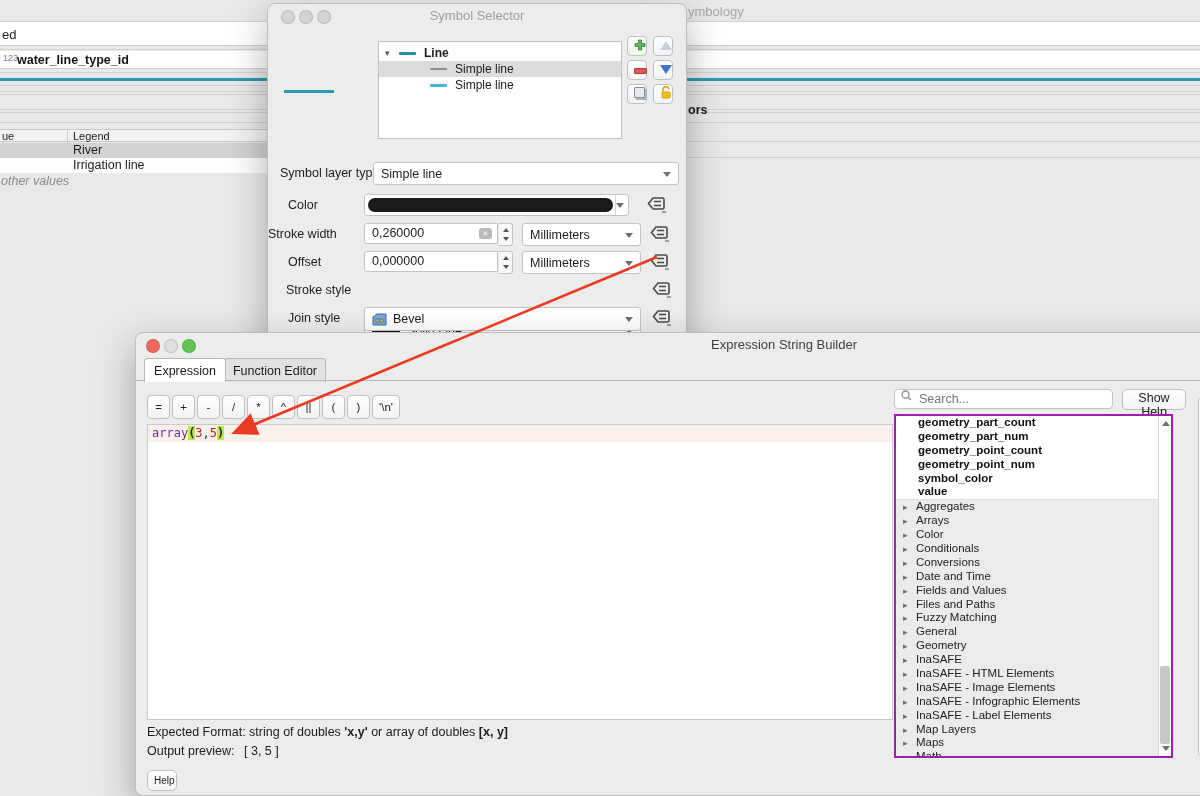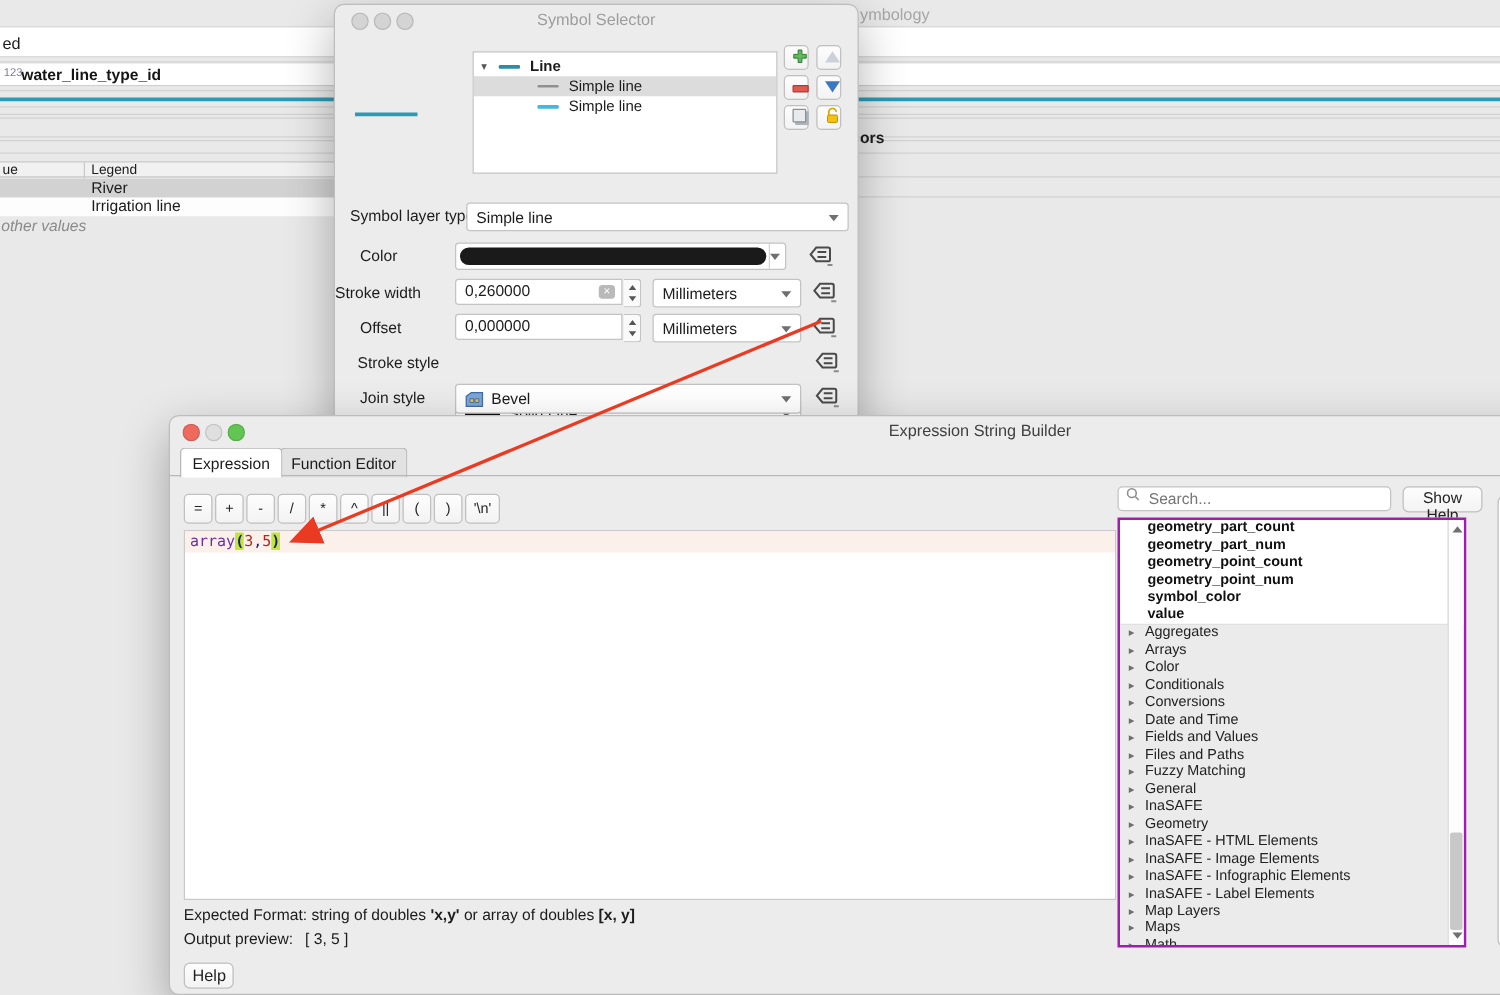--- a/index.html
+++ b/index.html
@@ -276,8 +276,8 @@
         <div class="fn-row fn-grp"><span class="chev">▸</span><span>Files and Paths</span></div>
         <div class="fn-row fn-grp"><span class="chev">▸</span><span>Fuzzy Matching</span></div>
         <div class="fn-row fn-grp"><span class="chev">▸</span><span>General</span></div>
+        <div class="fn-row fn-grp"><span class="chev">▸</span><span>Geometry</span></div>
         <div class="fn-row fn-grp"><span class="chev">▸</span><span>InaSAFE</span></div>
-        <div class="fn-row fn-grp"><span class="chev">▸</span><span>Geometry</span></div>
         <div class="fn-row fn-grp"><span class="chev">▸</span><span>InaSAFE - HTML Elements</span></div>
         <div class="fn-row fn-grp"><span class="chev">▸</span><span>InaSAFE - Image Elements</span></div>
         <div class="fn-row fn-grp"><span class="chev">▸</span><span>InaSAFE - Infographic Elements</span></div>

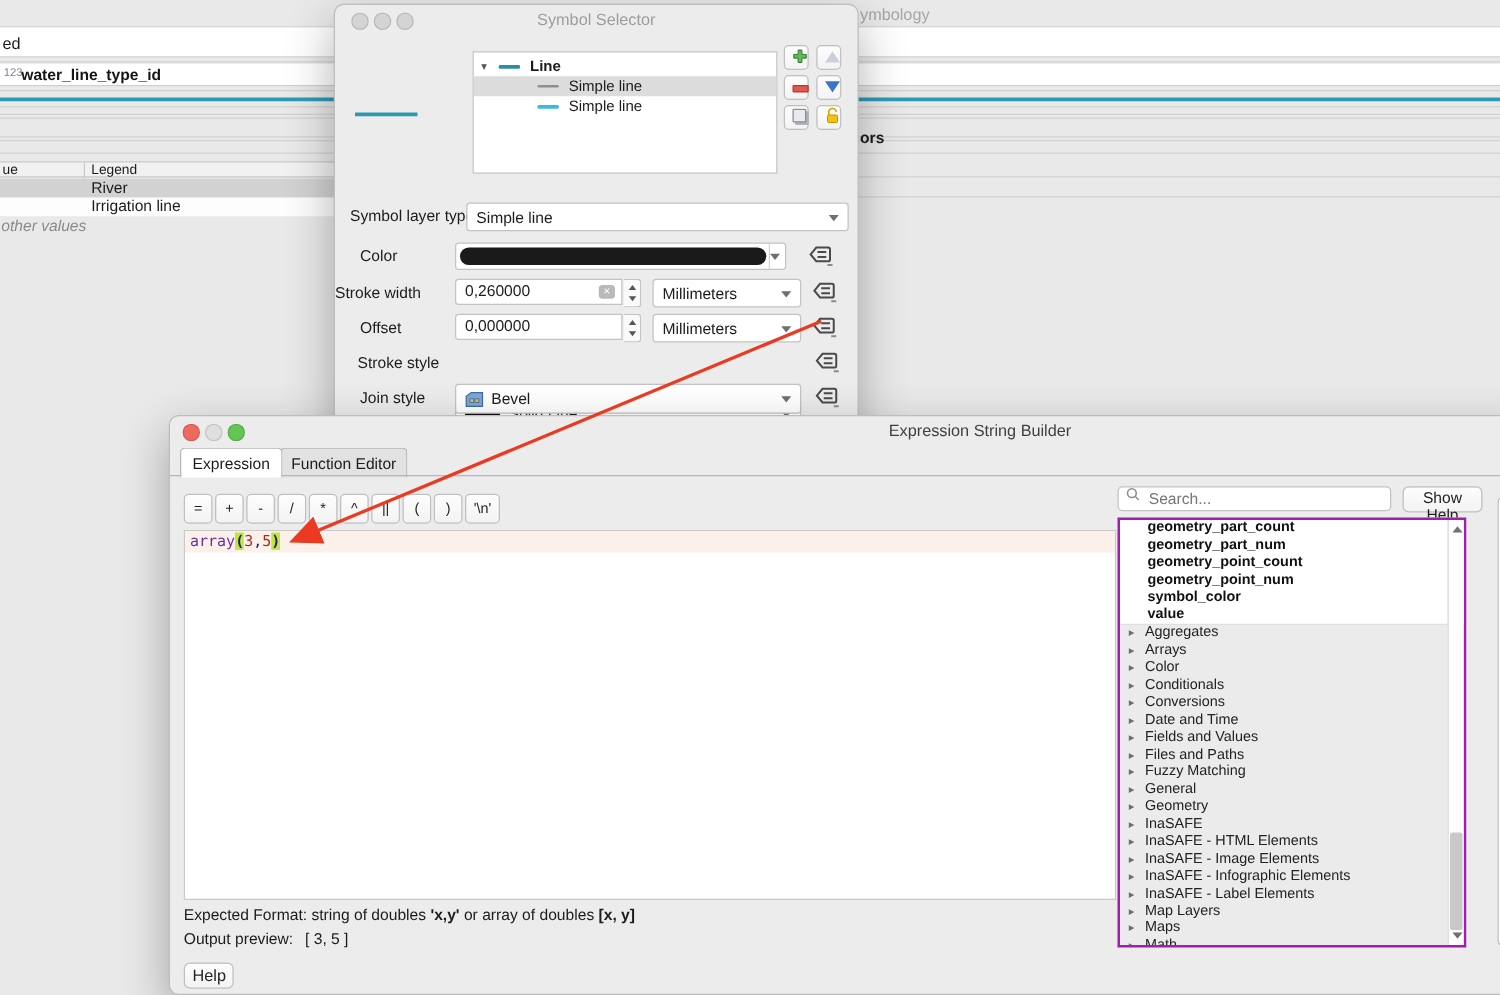--- a/index.html
+++ b/index.html
@@ -303,7 +303,7 @@
       <span>Output preview:</span>
       <span style="margin-left:6px;">[ 3, 5 ]</span>
     </div>
-    <button class="btn abs" style="left:11px;top:437px;width:40px;height:21px;font-size:13px;border-radius:5px;">Help</button>
+    <button class="btn abs" style="left:11px;top:437px;width:30px;height:21px;font-size:10px;border-radius:5px;">Help</button>
   </div>
 
   <svg class="abs" style="left:0;top:0;z-index:60;pointer-events:none;" width="1200" height="796" viewBox="0 0 1200 796">

